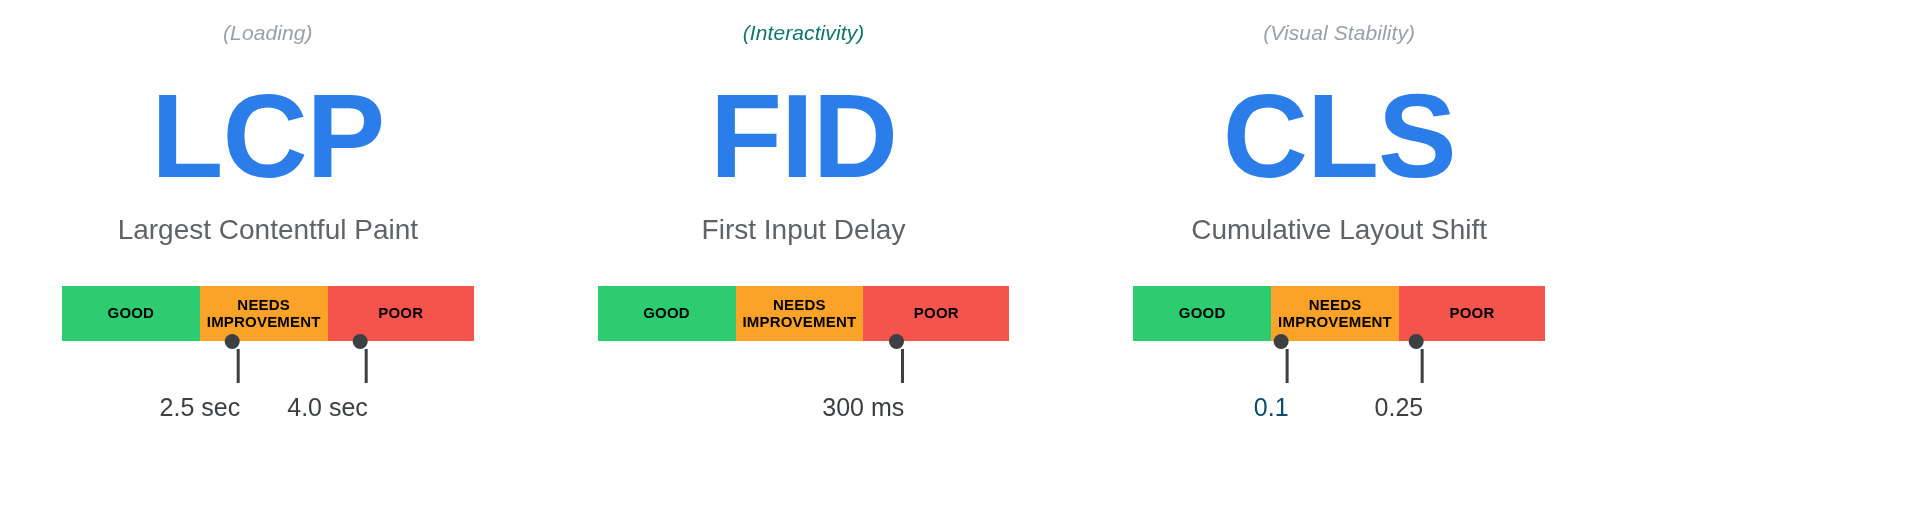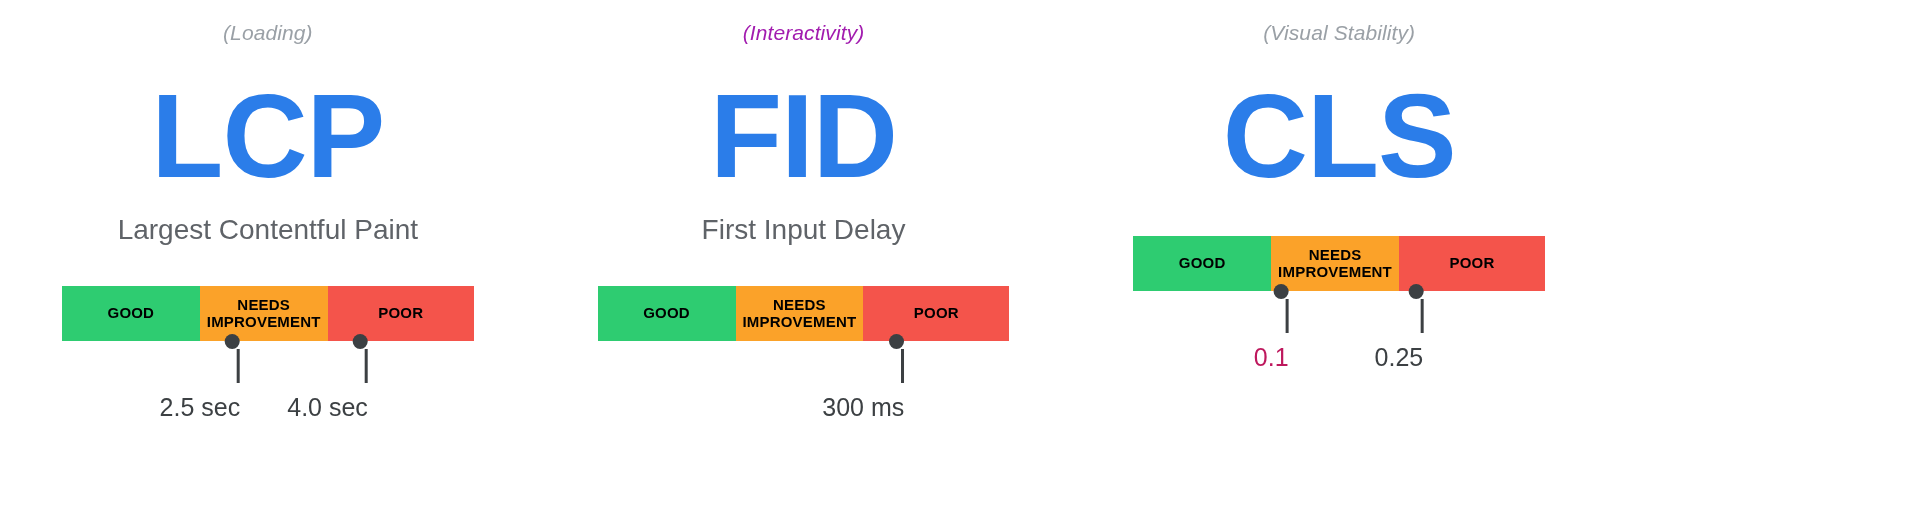--- a/index.html
+++ b/index.html
@@ -161,7 +161,7 @@
   </div>
 
   <div class="vital-panel">
-    <div class="category-label" style="color: #a21caf;">(Interactivity)</div>
+    <div class="category-label" style="color: #0f766e;">(Interactivity)</div>
     <div class="acronym" style="color: rgb(43, 125, 233);">FID</div>
     <div class="metric-name" style="color: rgb(95, 99, 104);">First Input Delay</div>
     <div class="bar-block">

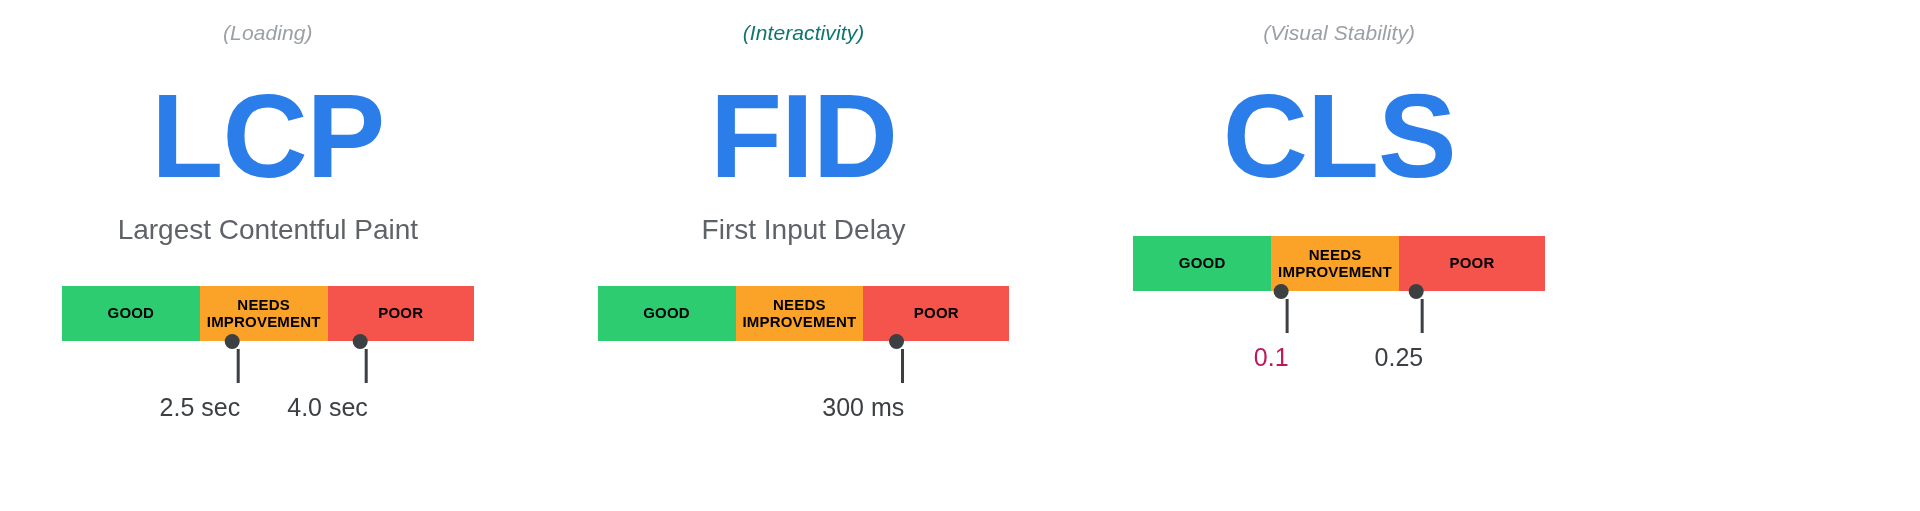--- a/index.html
+++ b/index.html
@@ -183,6 +183,7 @@
   <div class="vital-panel">
     <div class="category-label" style="color: rgb(154, 160, 166);">(Visual Stability)</div>
     <div class="acronym" style="color: rgb(43, 125, 233);">CLS</div>
+    <div class="metric-name" style="color: rgb(95, 99, 104);">Cumulative Layout Shift</div>
     <div class="bar-block">
       <div class="threshold-bar">
         <div class="seg seg-good" style="background: rgb(46, 204, 113);">GOOD</div>

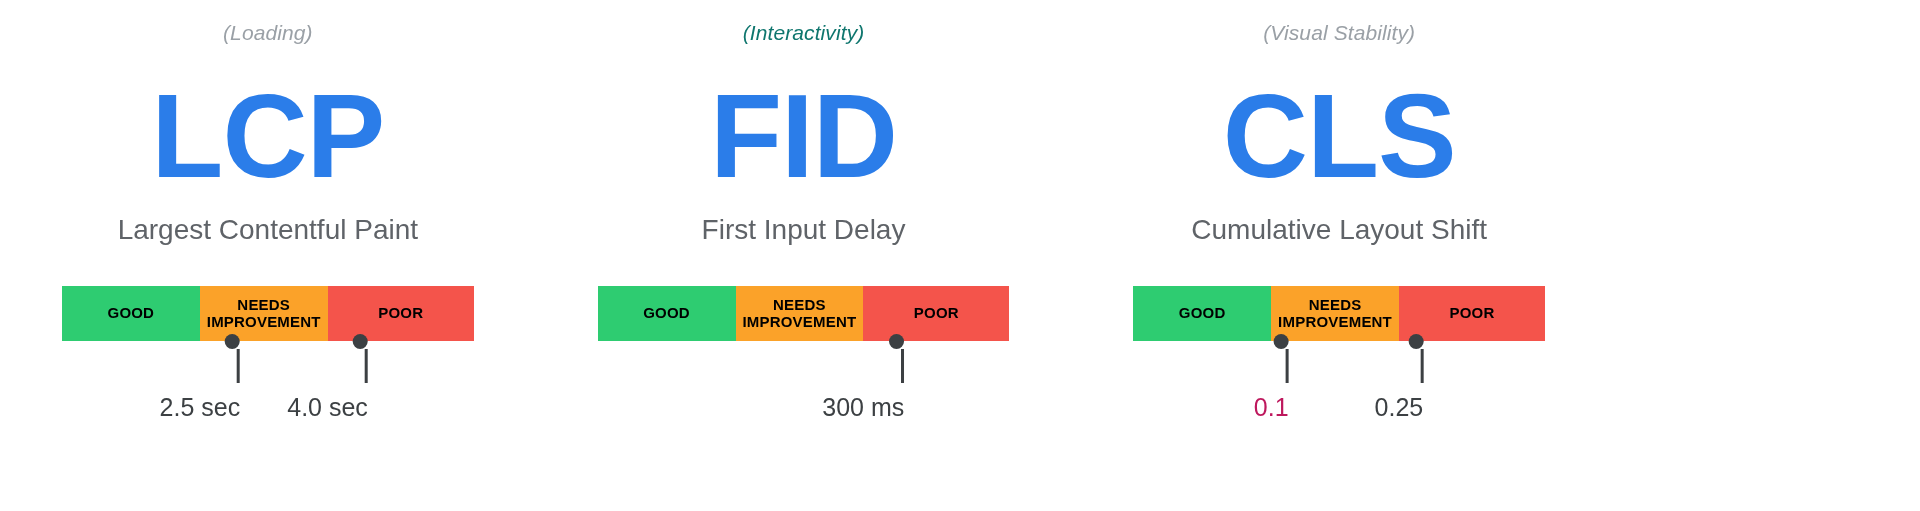--- a/index.html
+++ b/index.html
@@ -194,7 +194,7 @@
         <div class="marker" style="left: 33.5%;">
           <div class="marker-dot" style="background: rgb(60, 64, 67);"></div>
           <div class="marker-stem" style="background: rgb(60, 64, 67);"></div>
-          <div class="marker-label" style="color: #be185d;">0.1</div>
+          <div class="marker-label" style="color: #0c4a6e;">0.1</div>
         </div>
         <div class="marker" style="left: 64.5%;">
           <div class="marker-dot" style="background: rgb(60, 64, 67);"></div>

